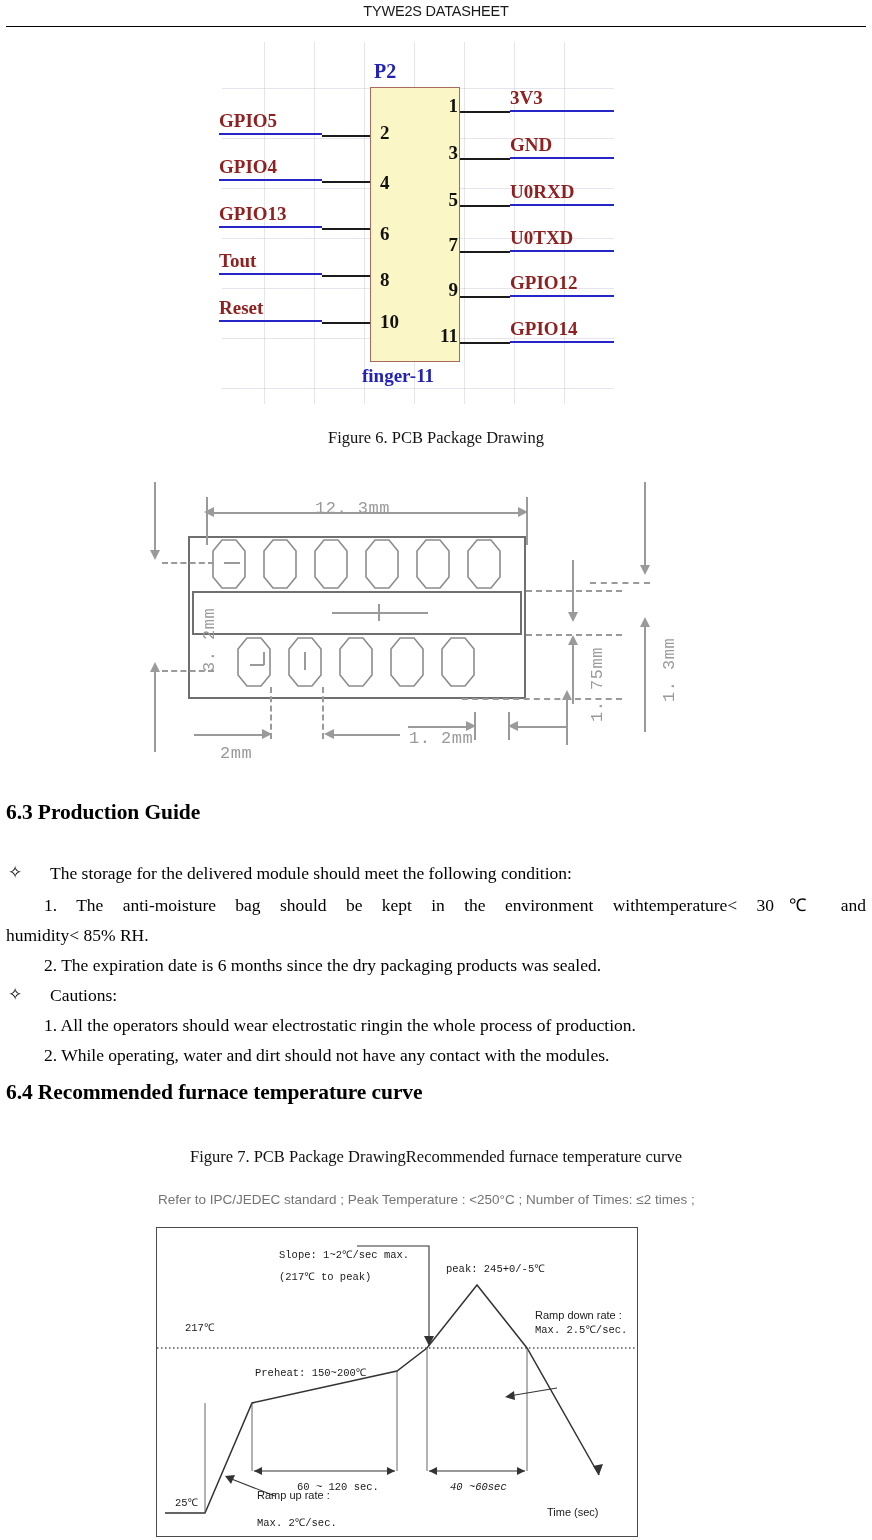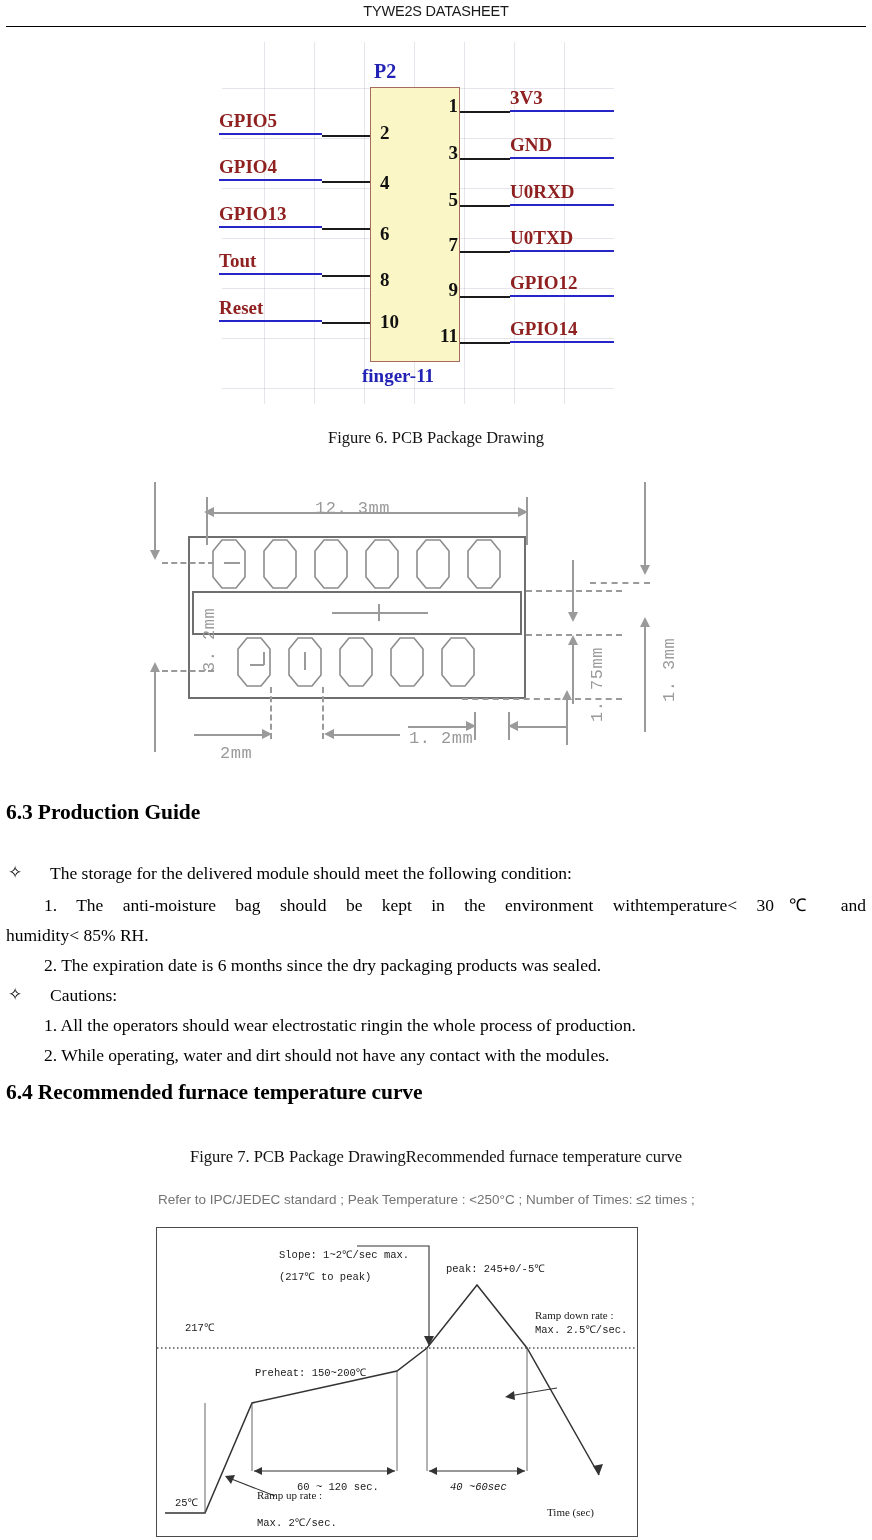--- a/index.html
+++ b/index.html
@@ -225,7 +225,7 @@
   }
   .rf-serif {
     position: absolute;
-    font-family: Liberation Serif, serif;
+    font-family: Liberation Sans, sans-serif;
     font-size: 11px;
     color: #1a1a1a;
     white-space: nowrap;

